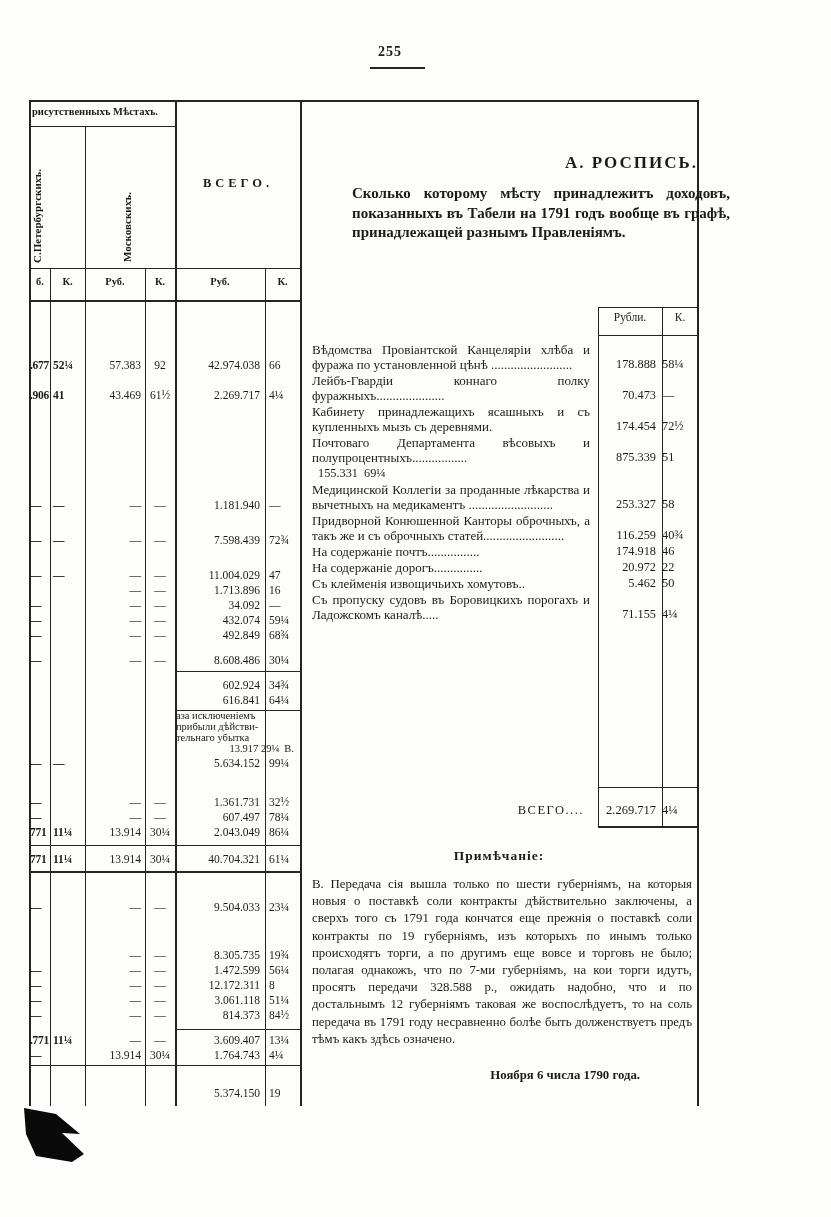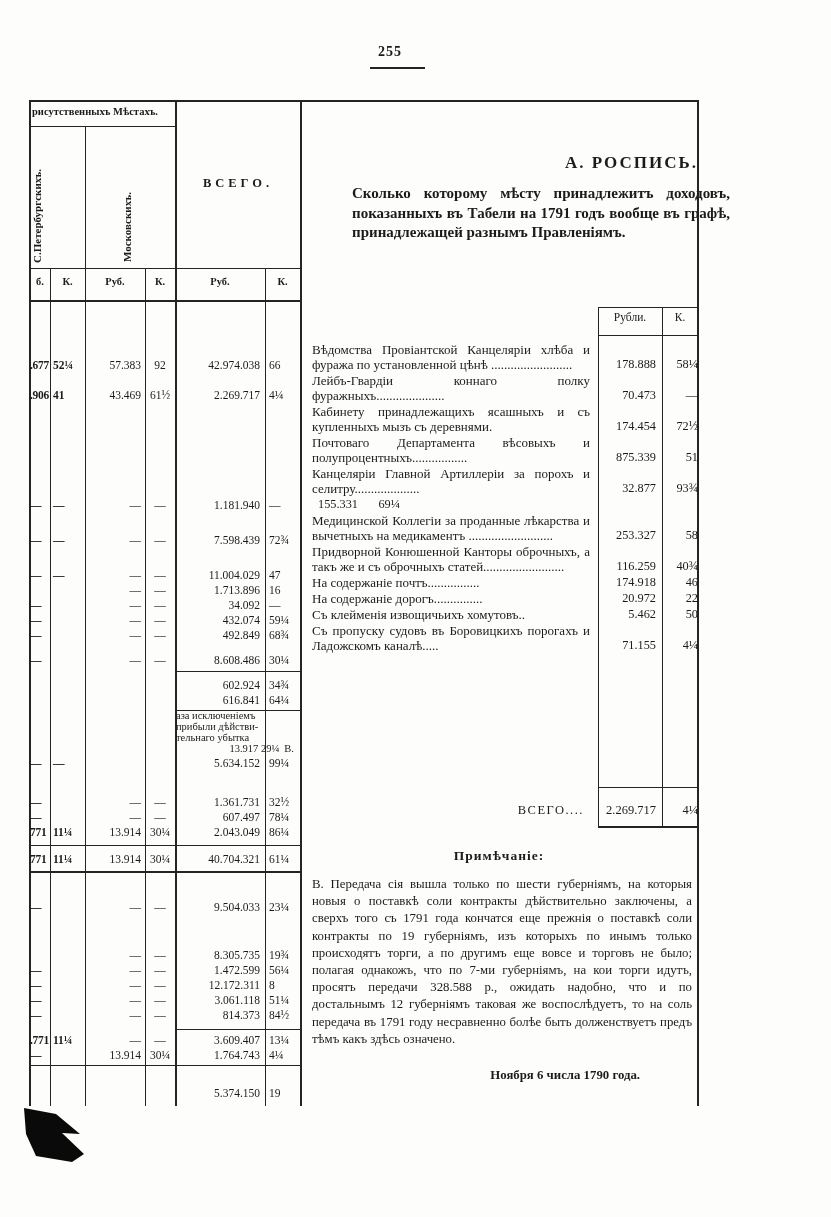--- a/index.html
+++ b/index.html
@@ -51,7 +51,7 @@
           font-size:13px;line-height:15px;text-align:justify;}
   .rrub{flex:0 0 64px;box-sizing:border-box;text-align:right;padding-right:6px;
         font-size:12.3px;line-height:15px;white-space:nowrap;}
-  .rkop{flex:0 0 36px;box-sizing:border-box;text-align:right;font-size:12.3px;
+  .rkop{flex:0 0 36px;box-sizing:border-box;text-align:left;font-size:12.3px;
         line-height:15px;white-space:nowrap;}
   .rtotal{position:absolute;left:300px;top:797px;width:334px;display:flex;align-items:center;height:26px;}
   .rtlabel{flex:0 0 298px;box-sizing:border-box;text-align:right;padding-right:14px;

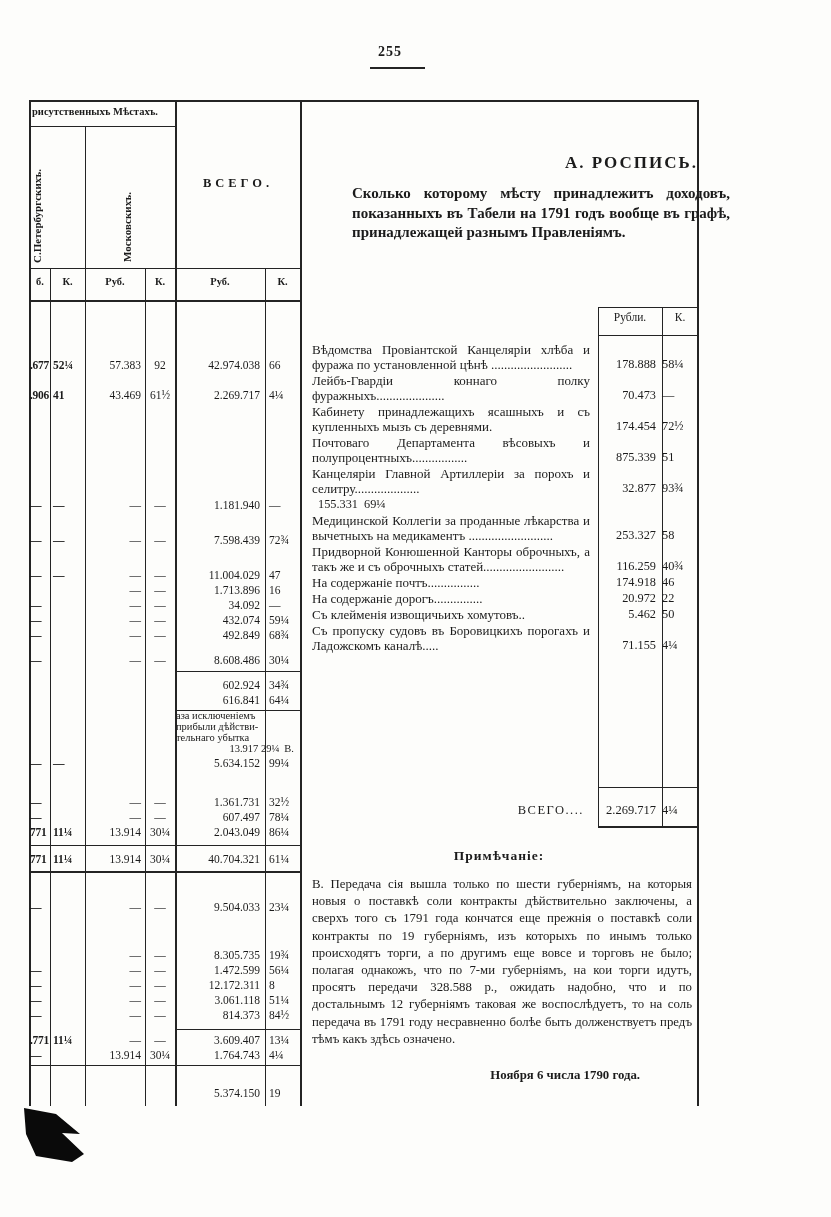--- a/index.html
+++ b/index.html
@@ -363,11 +363,6 @@
         <div class="rkop">51</div>
       </div>
     <div class="ritem">
-        <div class="rlabel">Канцеляріи Главной Артиллеріи за порохъ и селитру....................</div>
-        <div class="rrub">32.877</div>
-        <div class="rkop">93¾</div>
-      </div>
-    <div class="ritem">
         <div class="rrub">155.331</div>
         <div class="rkop">69¼</div>
       </div>

